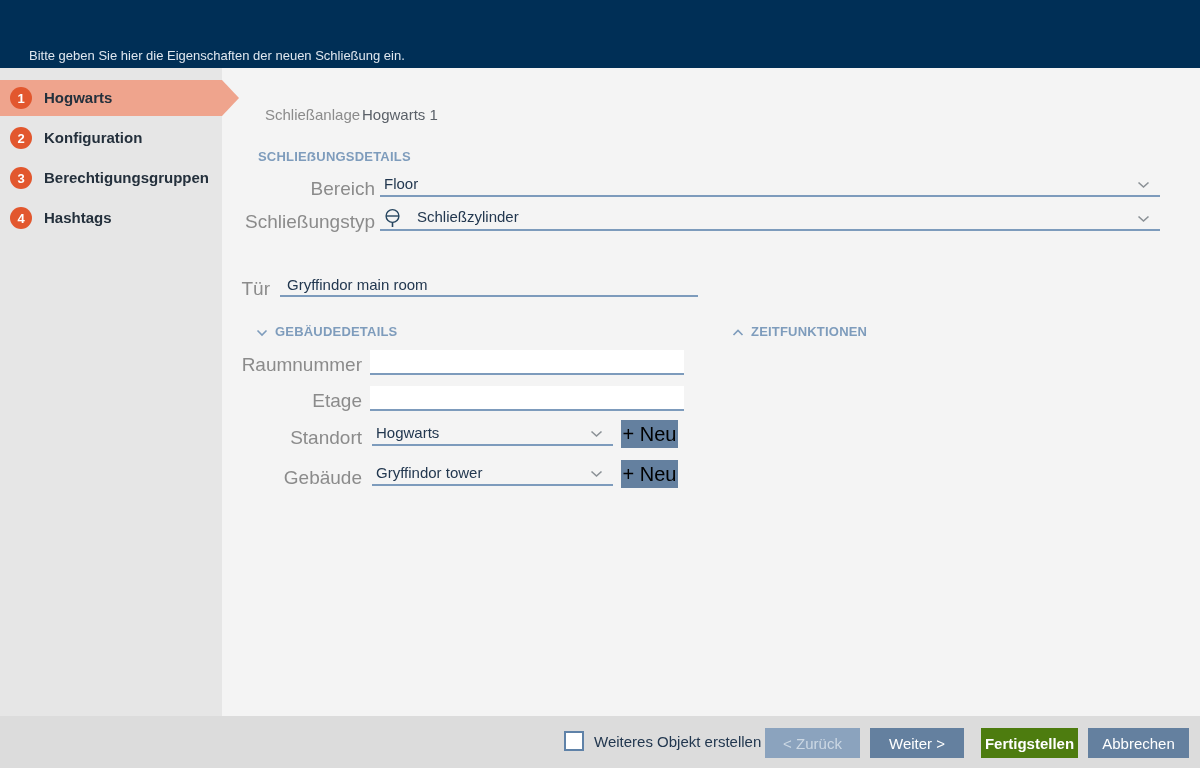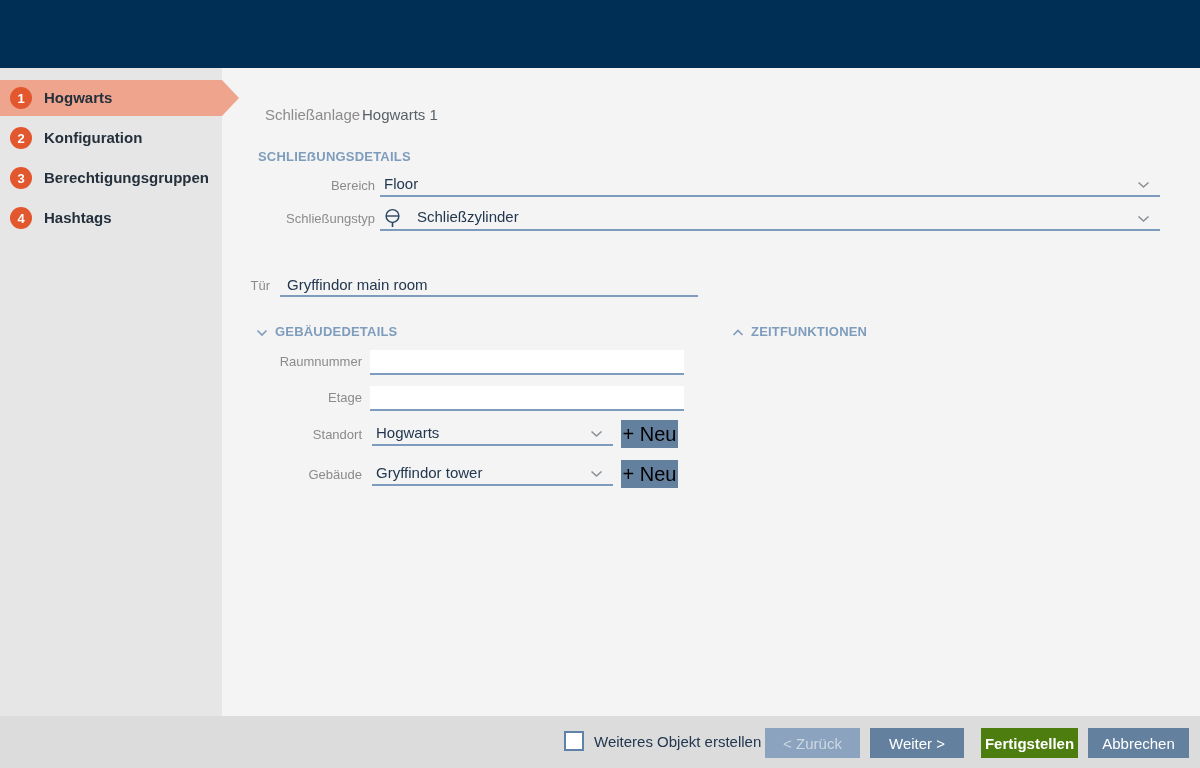--- a/index.html
+++ b/index.html
@@ -67,6 +67,7 @@
 <body>
 
 <div class="header">
+  <div class="subtitle">Bitte geben Sie hier die Eigenschaften der neuen Schließung ein.</div>
 </div>
 
 <div class="sidebar">

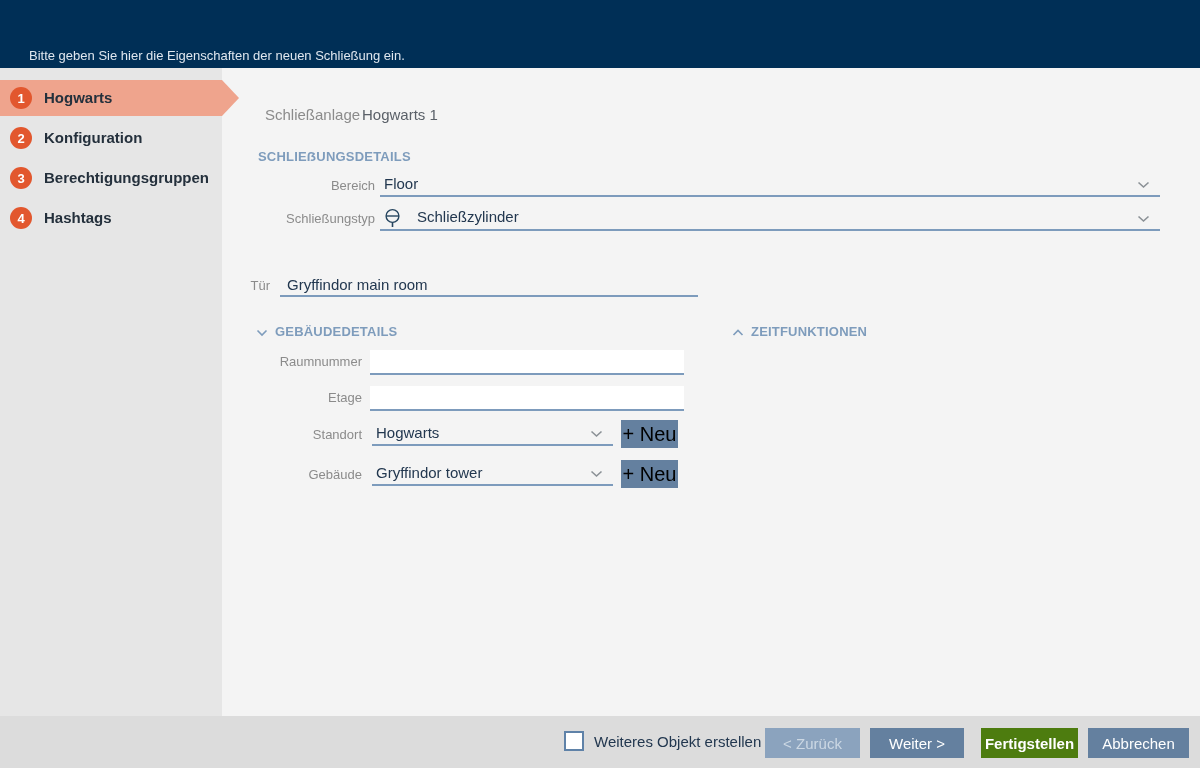--- a/index.html
+++ b/index.html
@@ -28,7 +28,7 @@
   }
   .step .slabel { position:absolute; left:44px; top:9px; font-size:15px; font-weight:bold; color:#24303c; }
   
-  .lbl { position:absolute; font-size:13px; color:#8b8b8b; text-align:right; }
+  .lbl { position:absolute; font-size:19px; color:#8b8b8b; text-align:right; }
   .sysrow-label { position:absolute; left:265px; top:106px; font-size:15px; color:#8b8b8b; }
   .sysrow-value { position:absolute; left:362px; top:106px; font-size:15px; color:#5a6068; }
   .section-head { position:absolute; font-size:13px; font-weight:bold; color:#7e9cbc; letter-spacing:.2px; }

